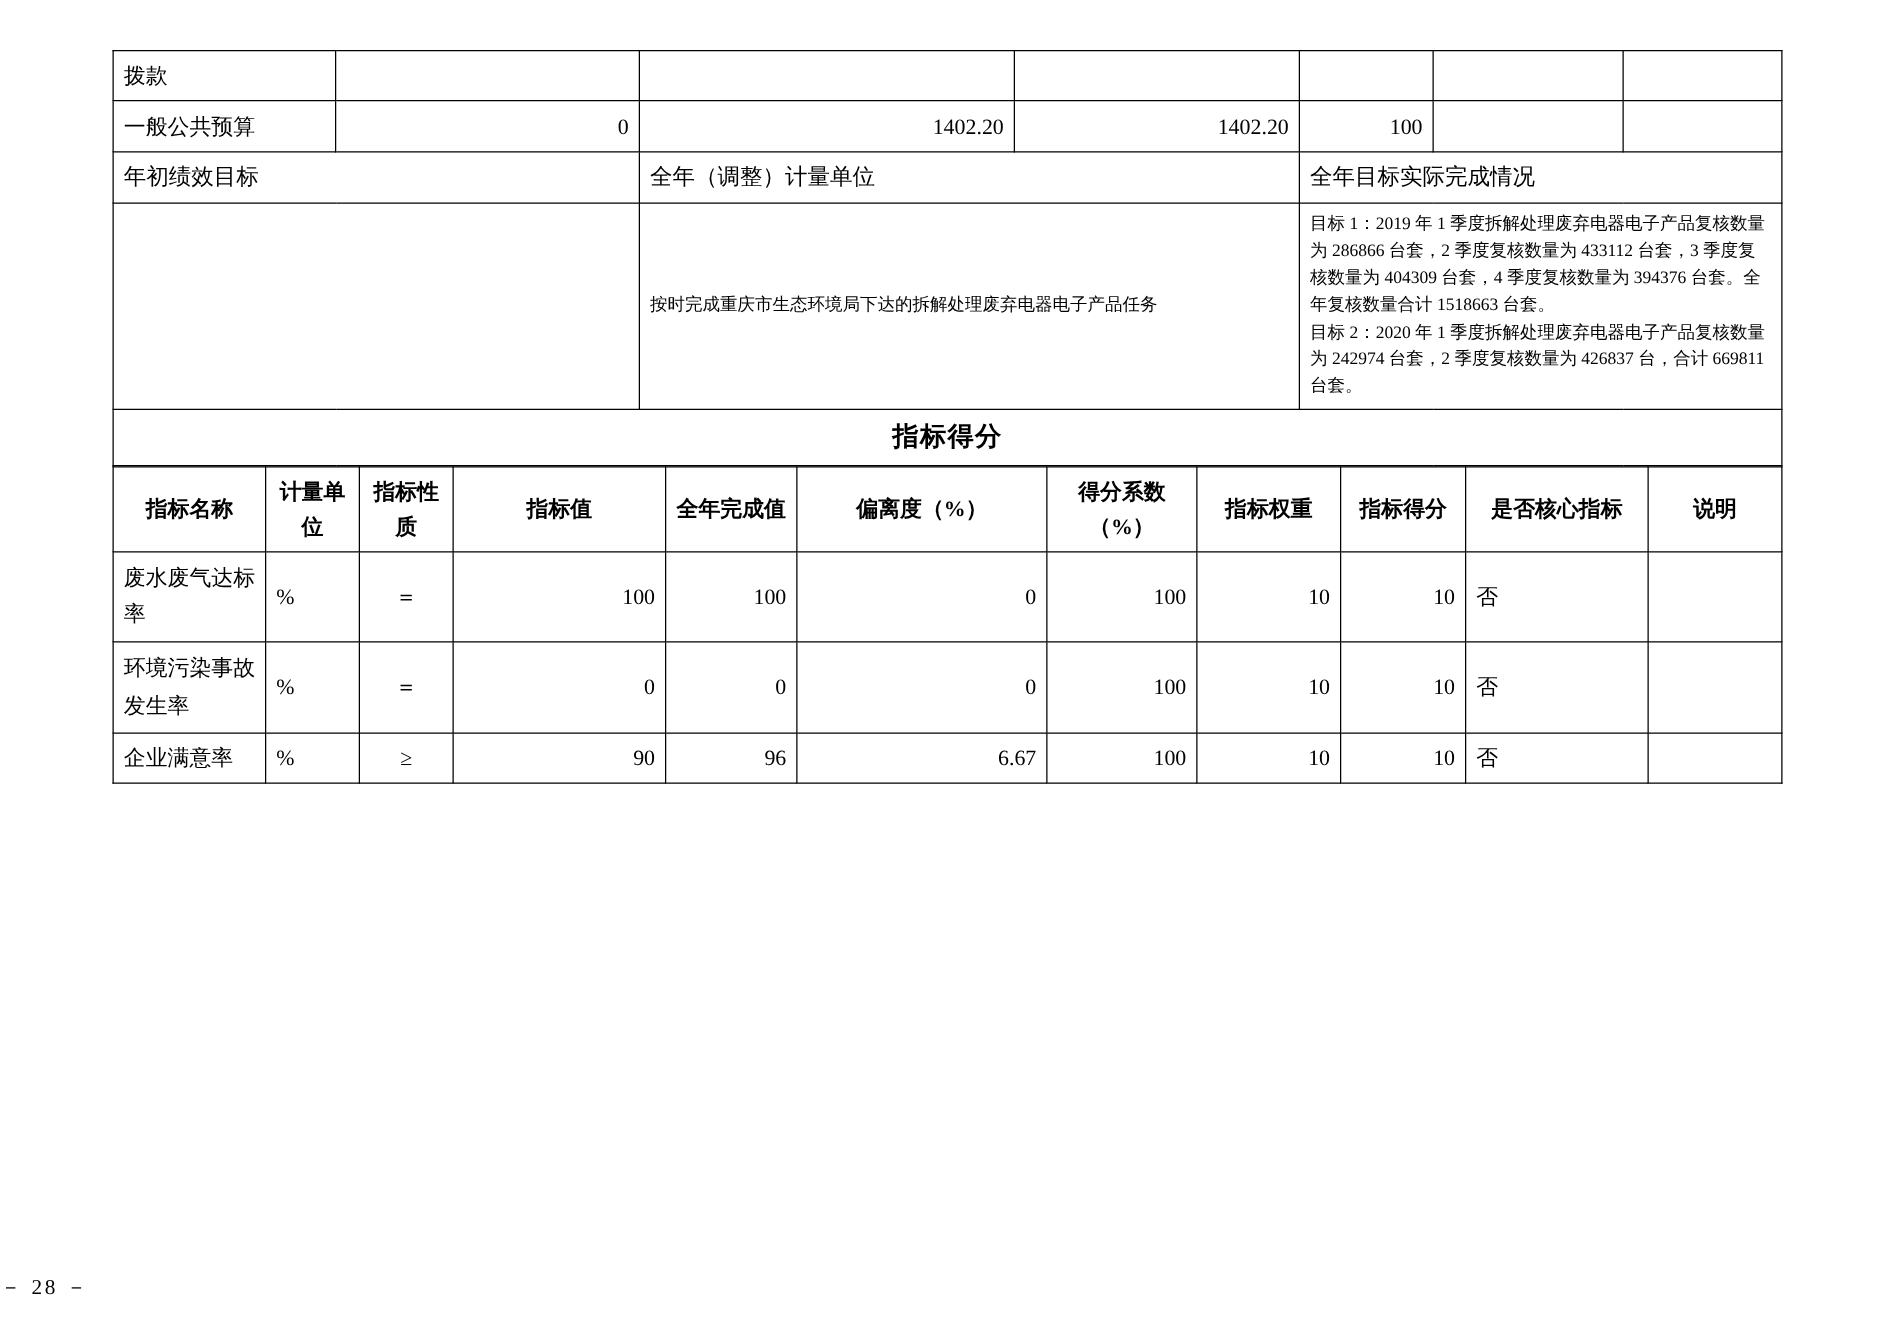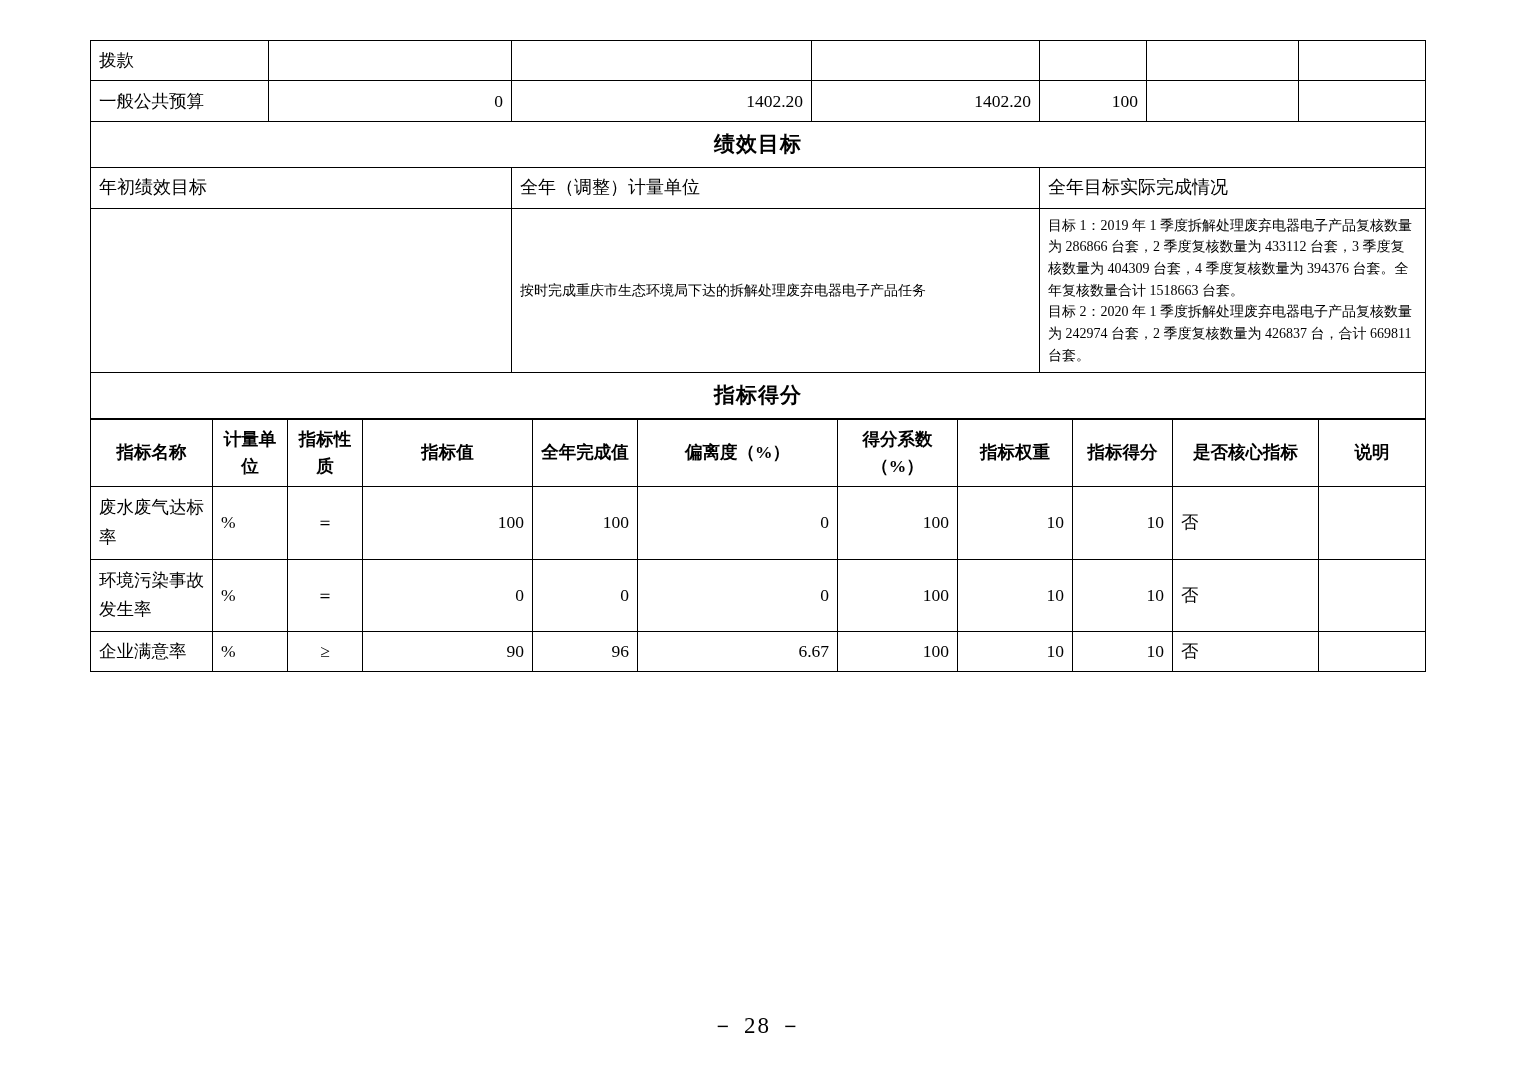--- a/index.html
+++ b/index.html
@@ -122,9 +122,6 @@
         <td class="r"></td>
       </tr>
 
-      <tr>
-        <td class="section-title" colspan="7">绩效目标</td>
-      </tr>
 
       <tr>
         <td class="colhead" colspan="2">年初绩效目标</td>

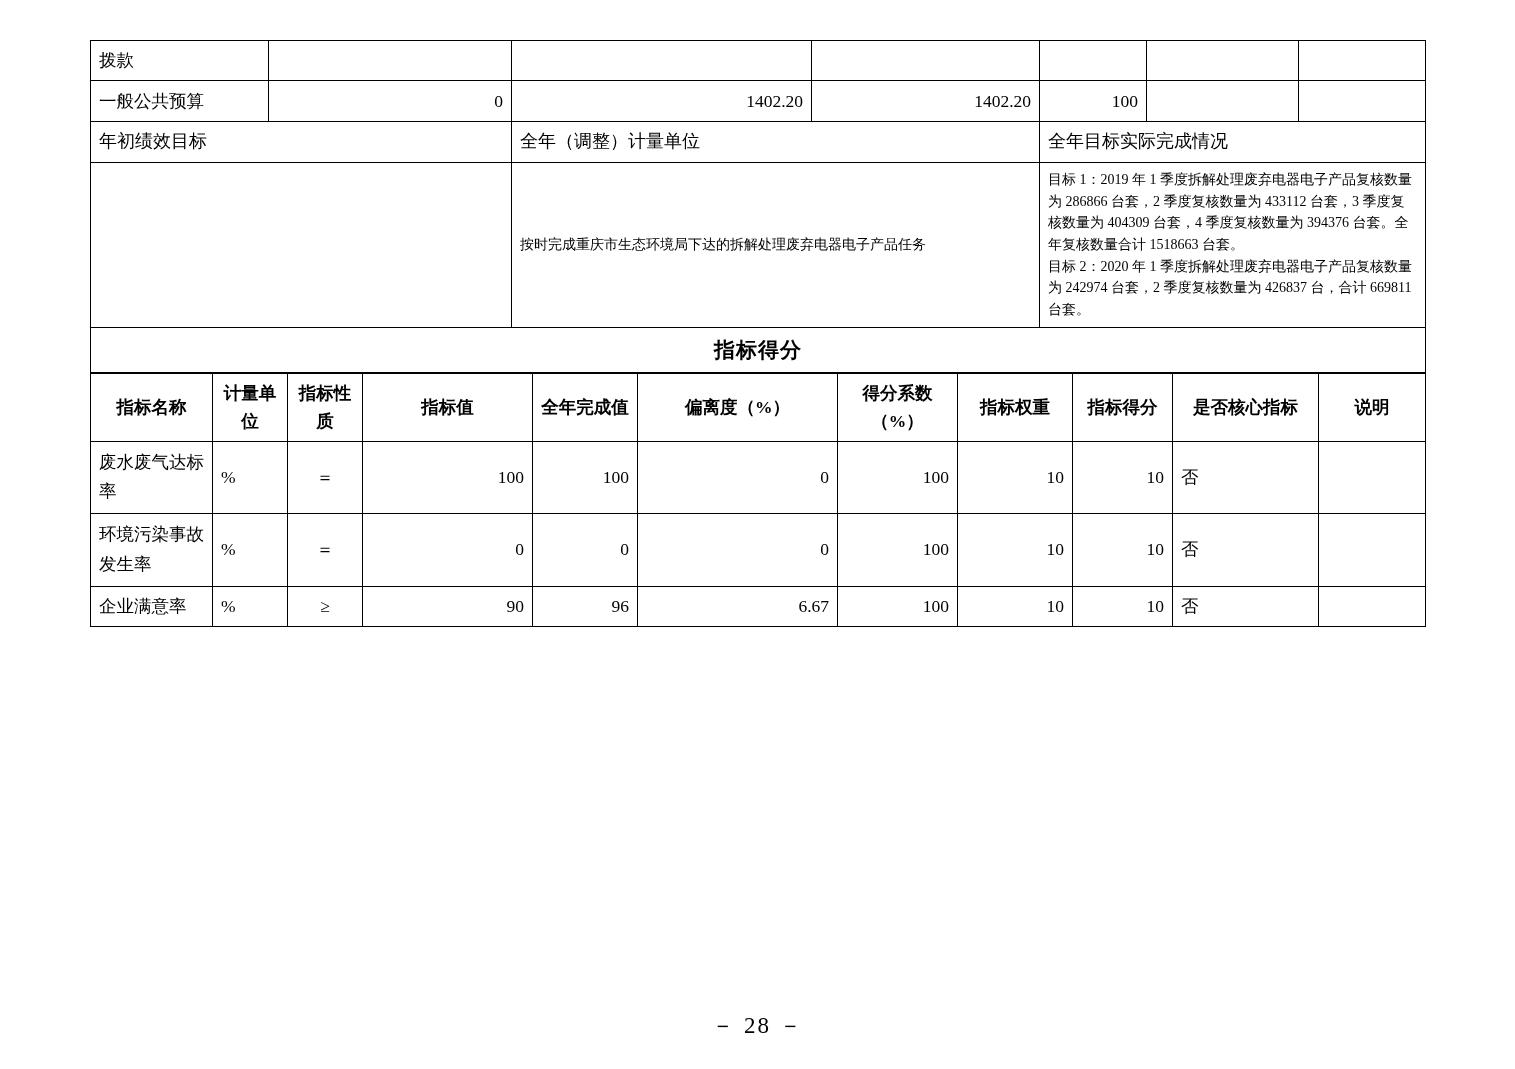--- a/index.html
+++ b/index.html
@@ -77,8 +77,7 @@
     left: 0;
     right: 0;
     bottom: 28px;
-    text-align: center;
-    font-size: 23px;
+    font-size: 17px;
     letter-spacing: 2px;
   }
   .nm {

